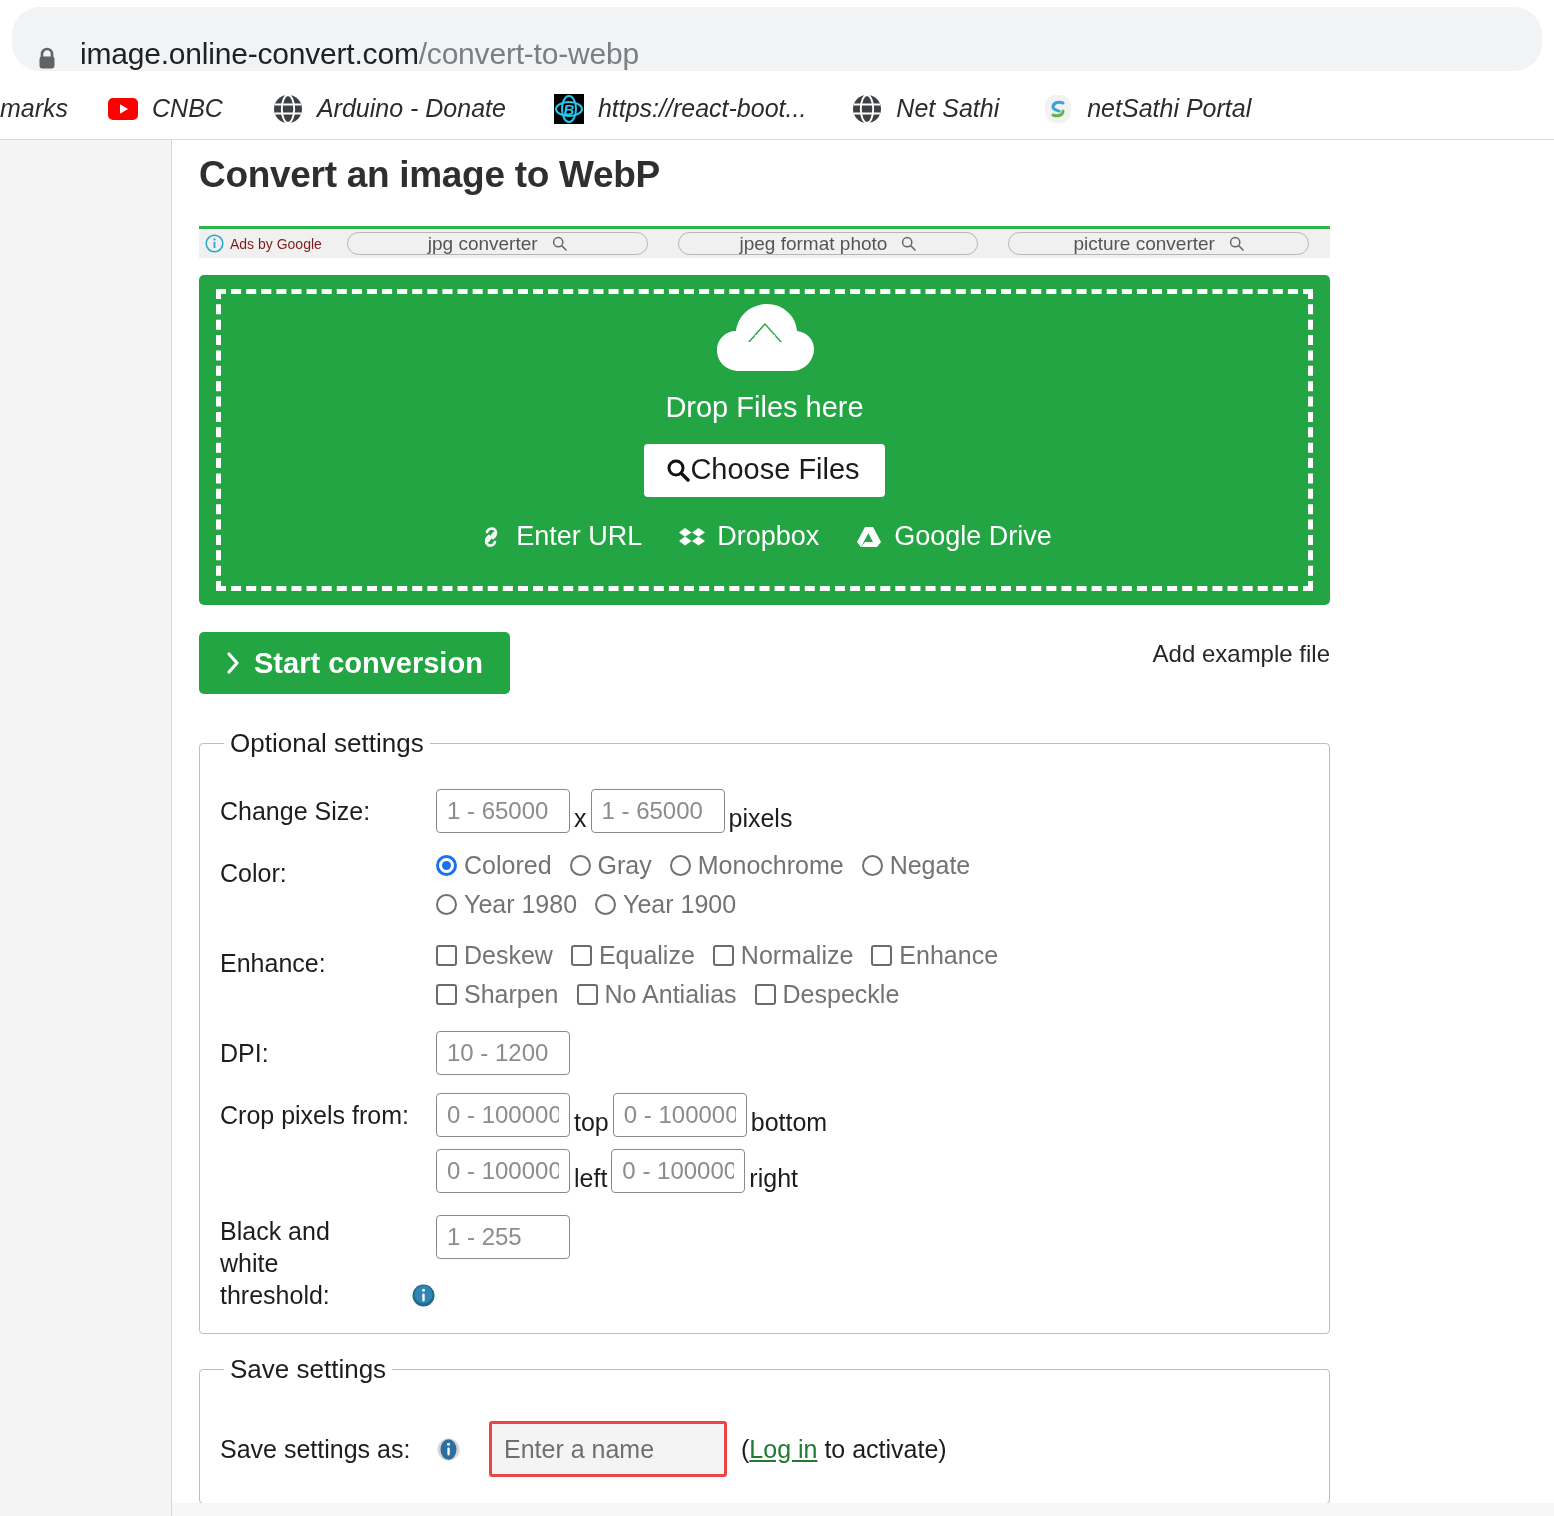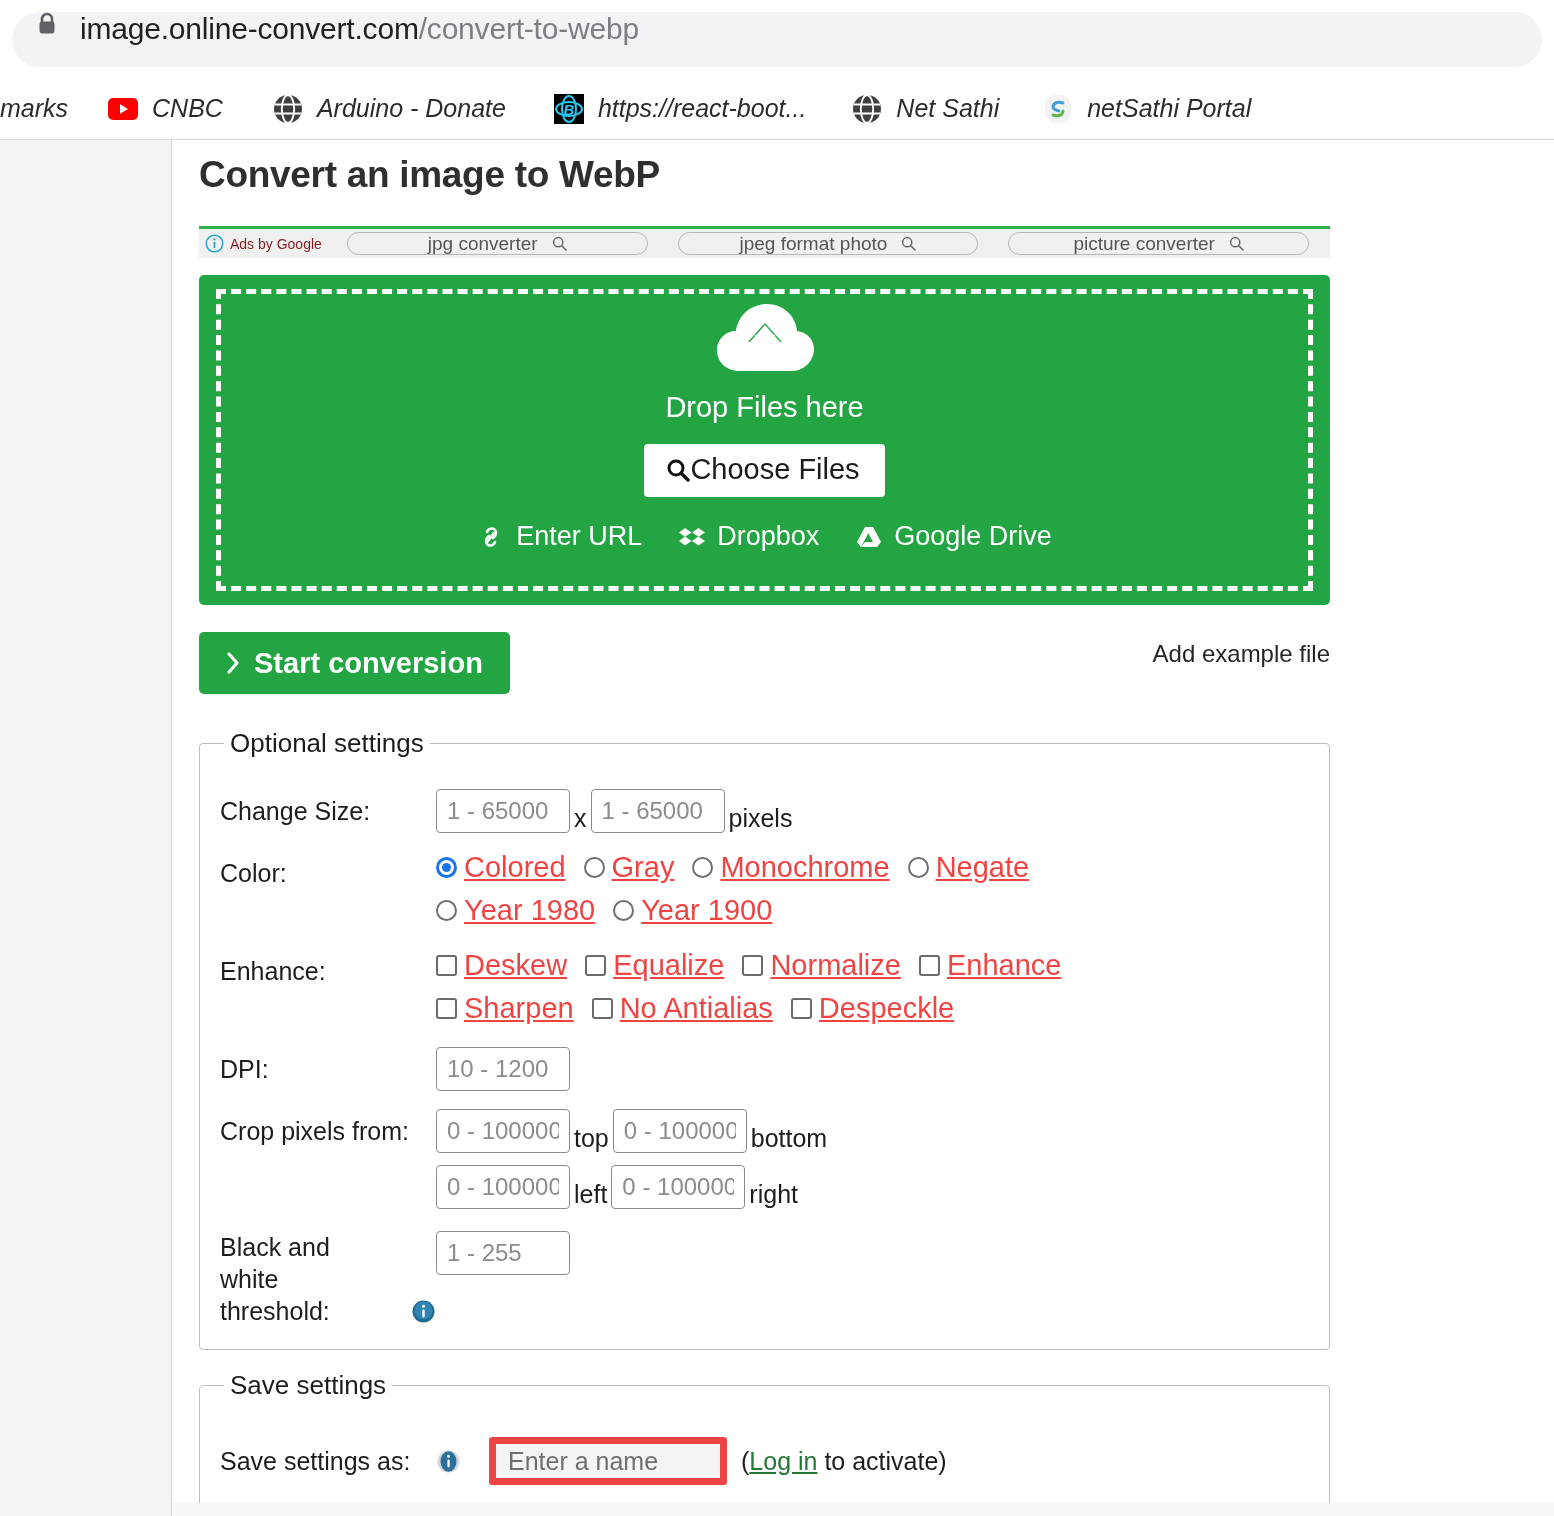--- a/index.html
+++ b/index.html
@@ -25,11 +25,11 @@
   }
   .omnibox {
     flex: 1;
-    height: 55px;
+    height: 64px;
     background: #f1f3f4;
     border-radius: 28px;
     display: flex;
-    align-items: flex-start;
+    align-items: flex-end;
     padding: 0 24px;
   }
   .lock-icon {

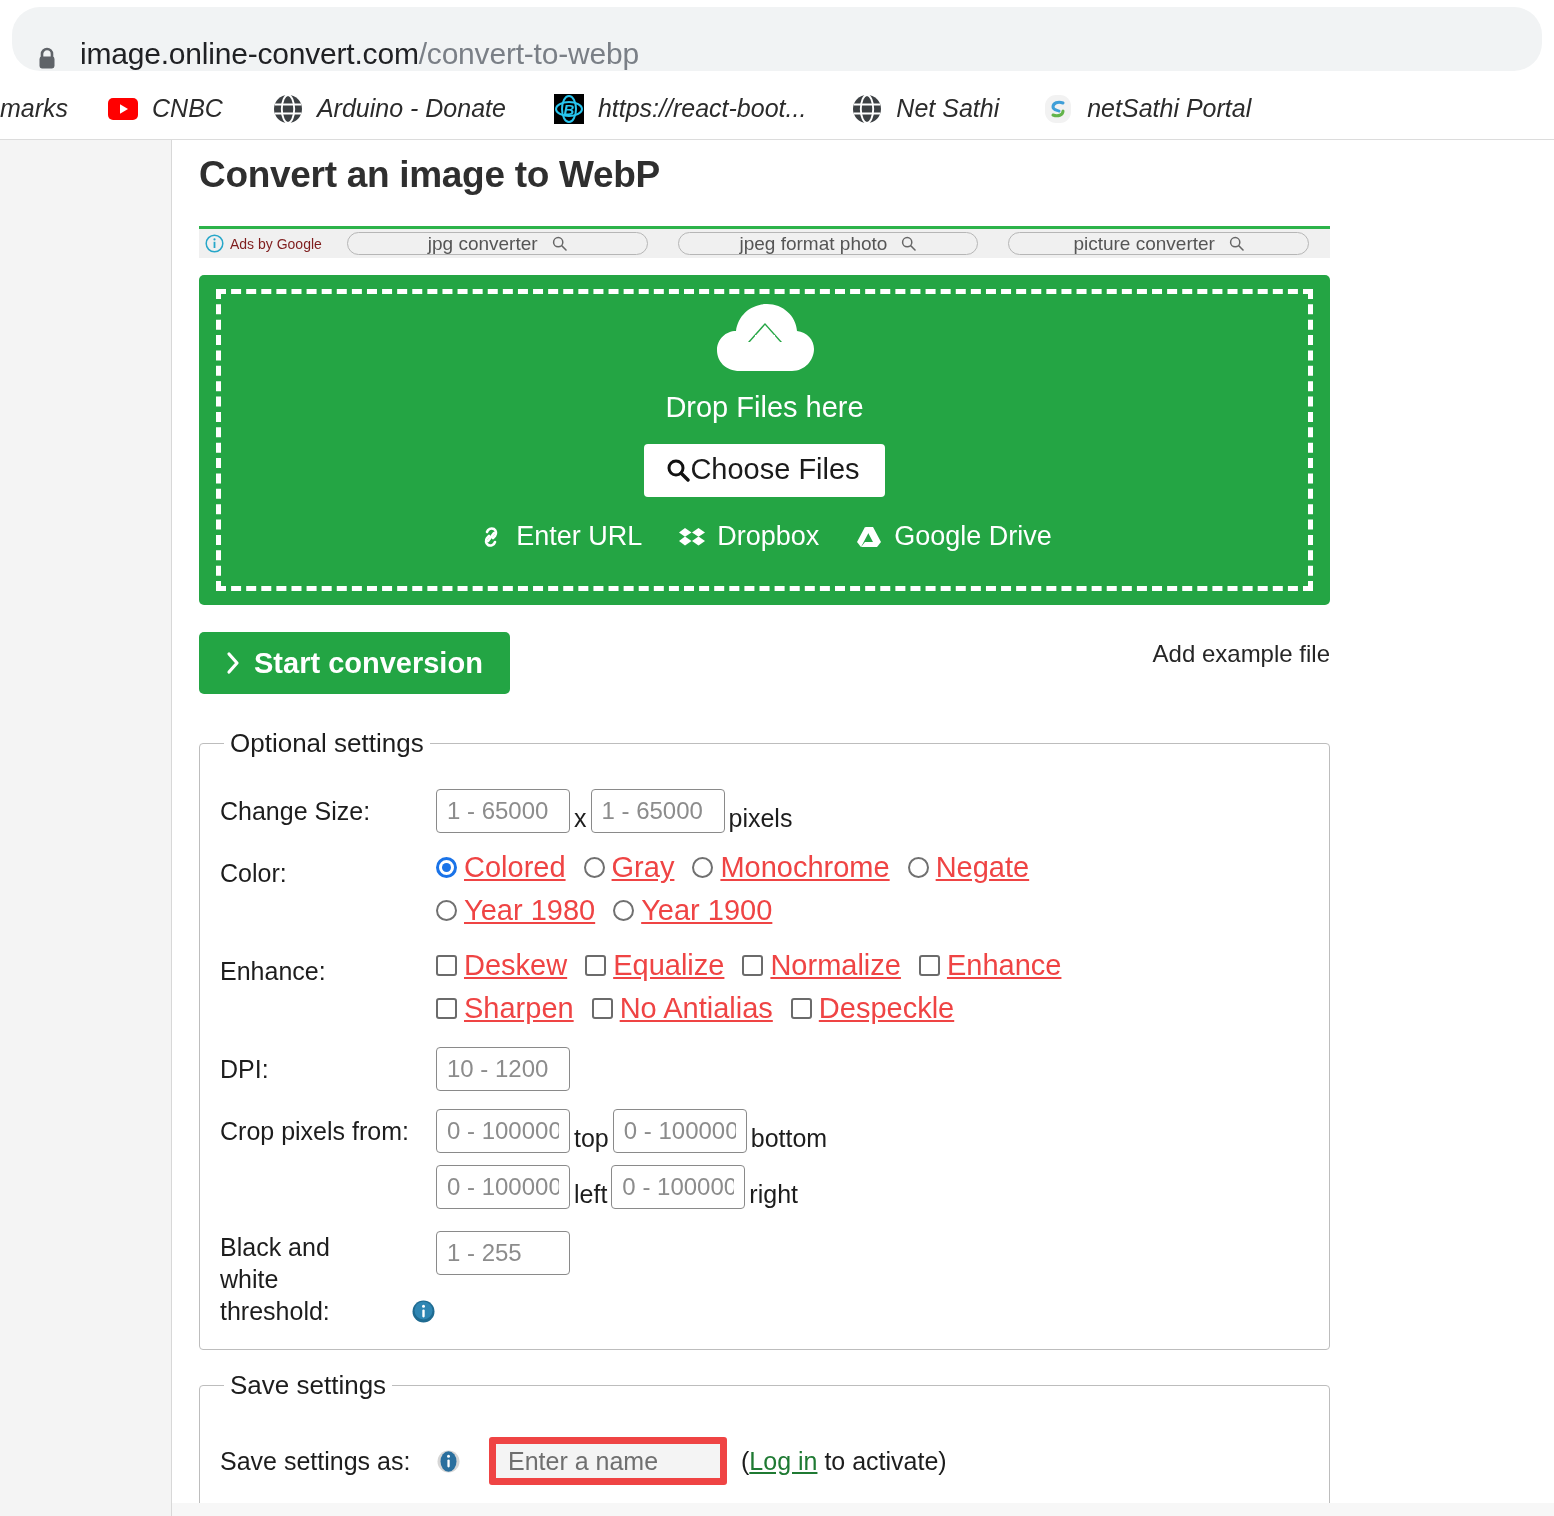--- a/index.html
+++ b/index.html
@@ -314,7 +314,7 @@
     flex-shrink: 0;
     background: #fff;
   }
-  .opt-label { font-size: 29px; color: #ef4444; white-space: nowrap; text-decoration: underline; }
+  .opt-label { font-size: 25px; color: #737373; white-space: nowrap; }
 
   .row2 { margin-top: 6px; }
 

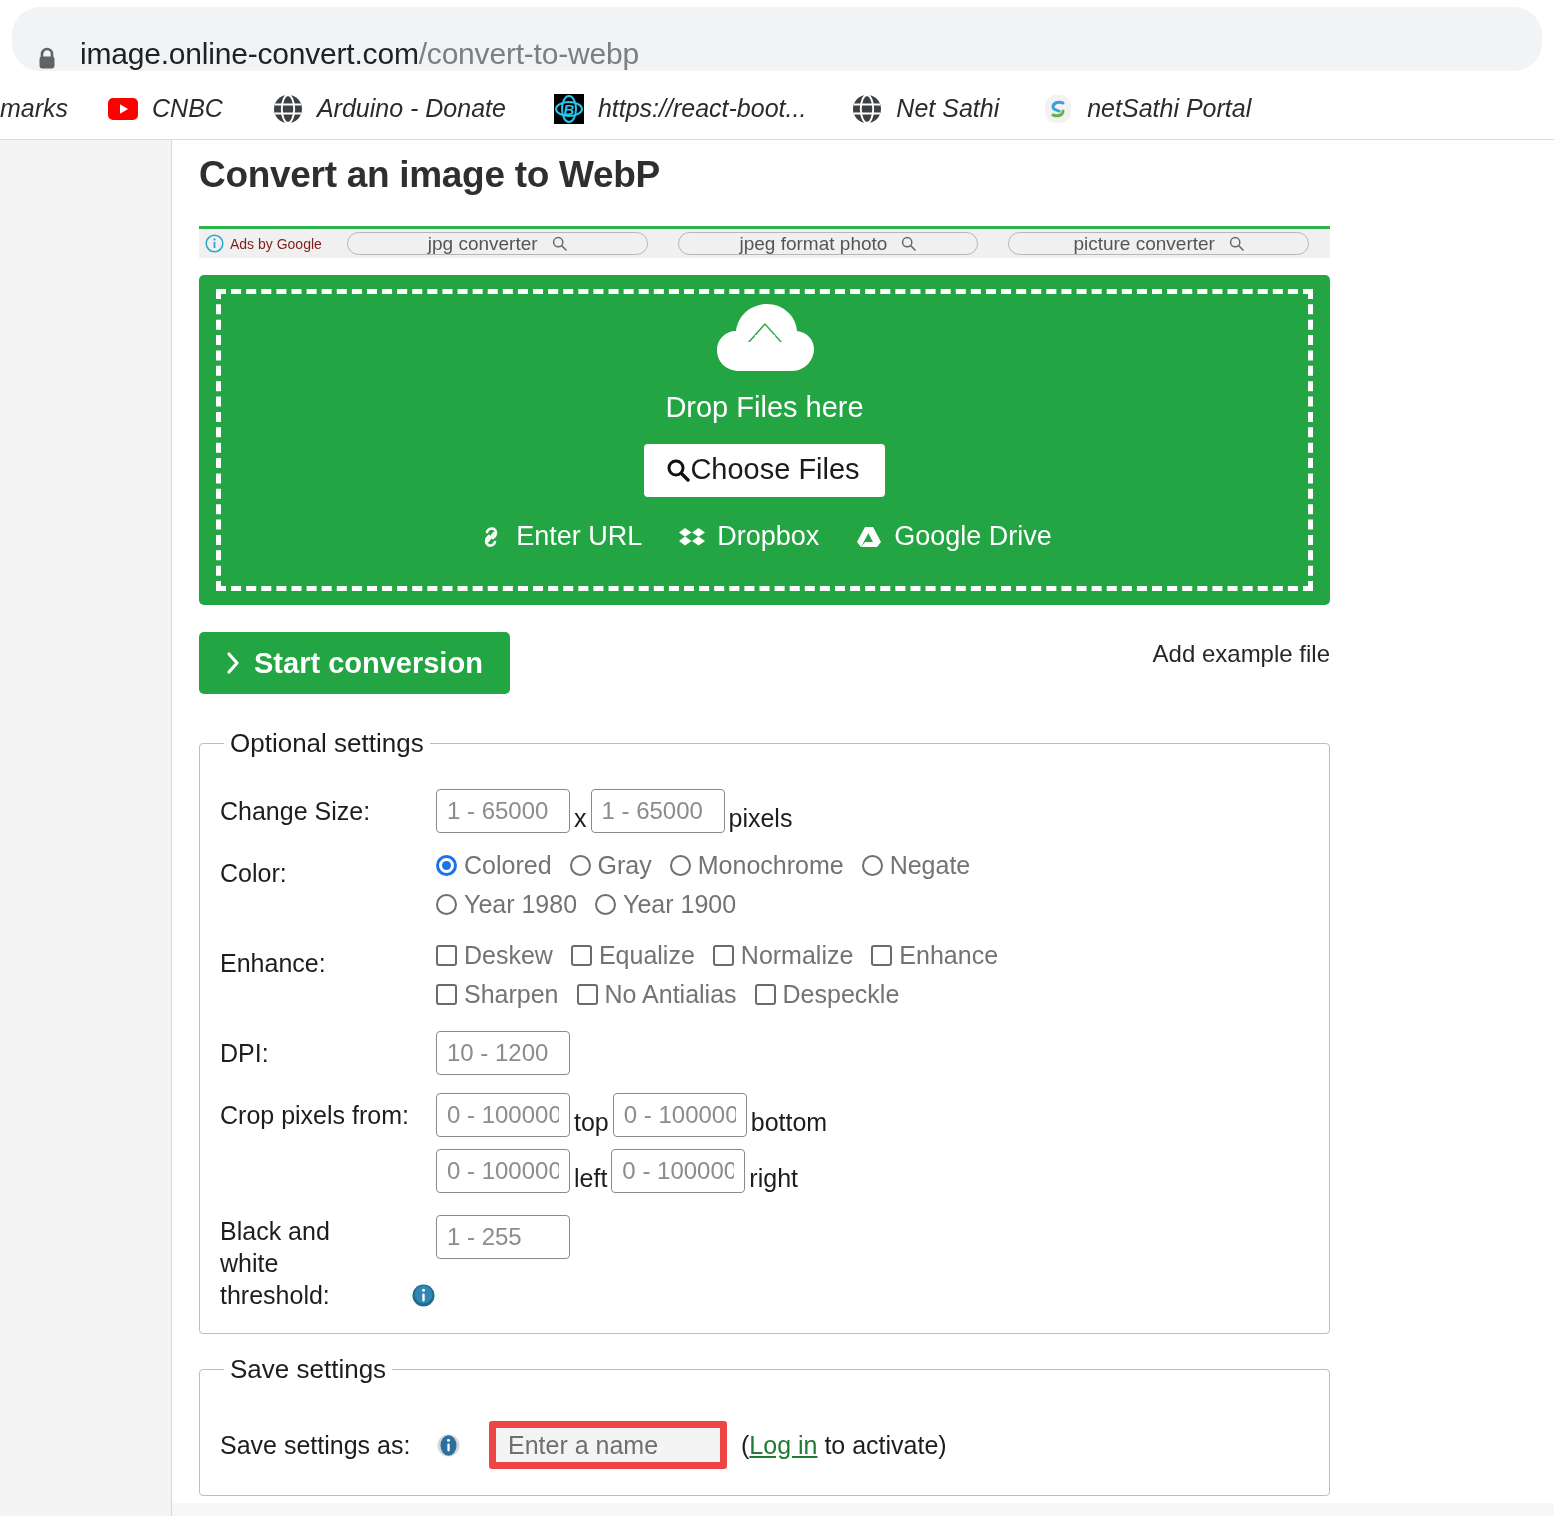--- a/index.html
+++ b/index.html
@@ -331,8 +331,8 @@
   .save-label { width: 216px; flex-shrink: 0; font-size: 25px; color: #1d1d1d; }
   input.name-input {
     width: 238px;
-    height: 48px;
-    border: 7px solid #ef4444;
+    height: 56px;
+    border: 3px solid #ef4444;
     border-radius: 3px;
     background: #f4f4f4;
     font-size: 25px;

